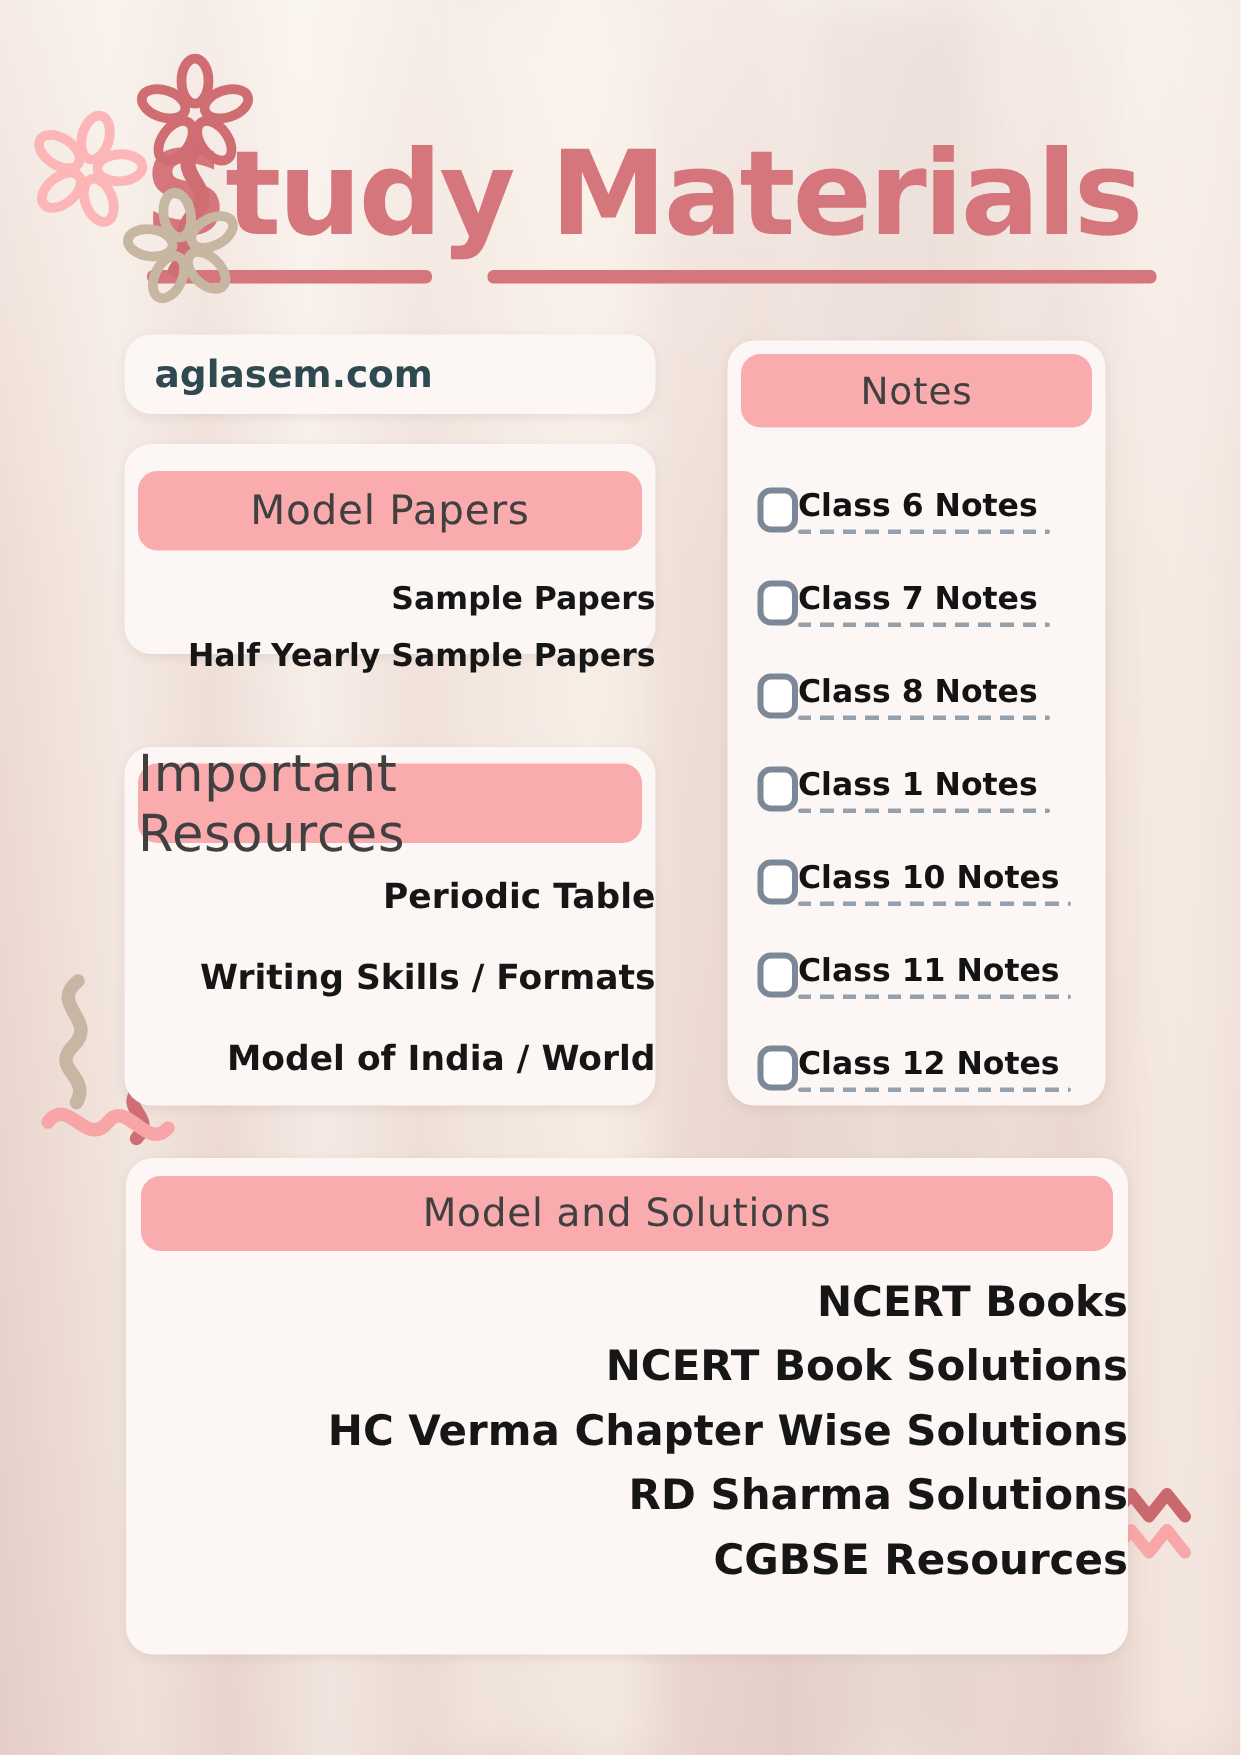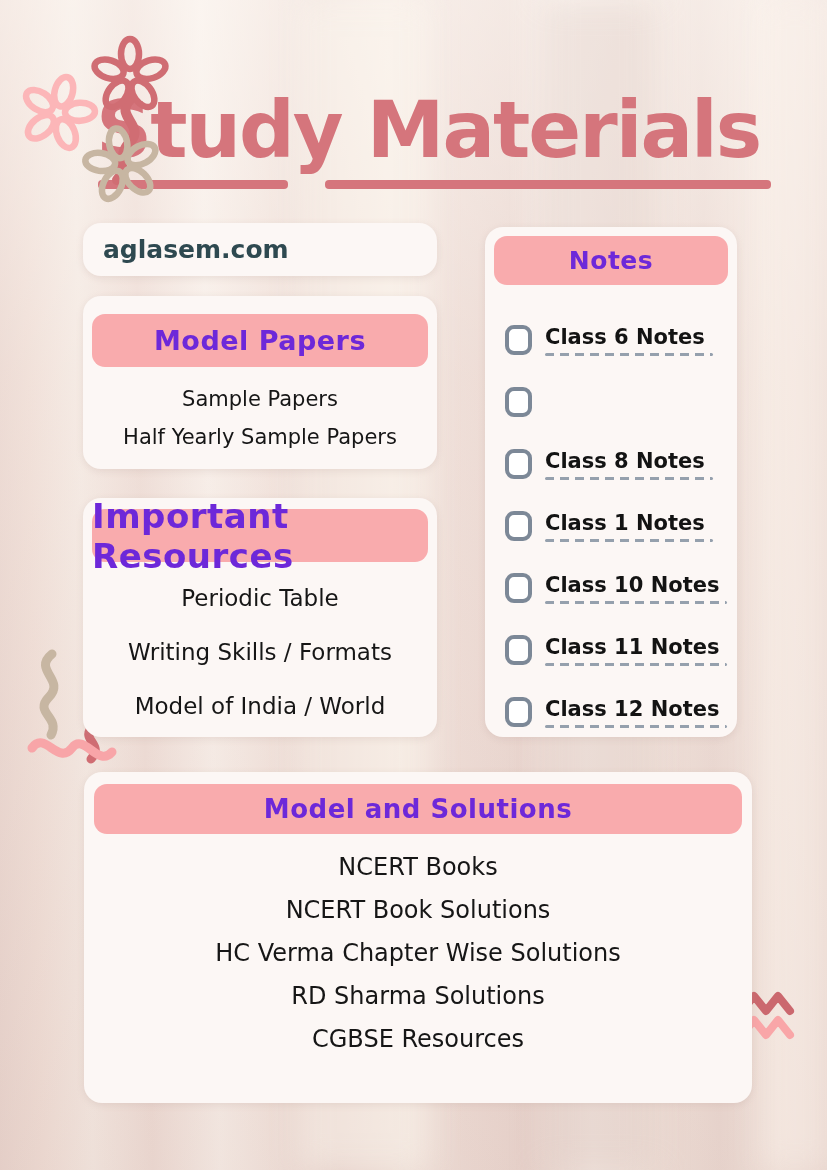--- a/index.html
+++ b/index.html
@@ -30,8 +30,8 @@
 
   .card{position:absolute;background:#fcf7f5;border-radius:18px;z-index:4;
     box-shadow:0 2px 7px rgba(176,146,138,.20);}
-  .pill{margin:0 9px;background:#f9abad;border-radius:13px;color:#6d28d9;
-    font-weight:bold;display:flex;align-items:center;justify-content:center;
+  .pill{margin:0 9px;background:#f9abad;border-radius:13px;color:#404040;
+    font-weight:normal;display:flex;align-items:center;justify-content:center;
     letter-spacing:.5px;}
   .items{text-align:center;font-weight:normal;color:#161616;}
 

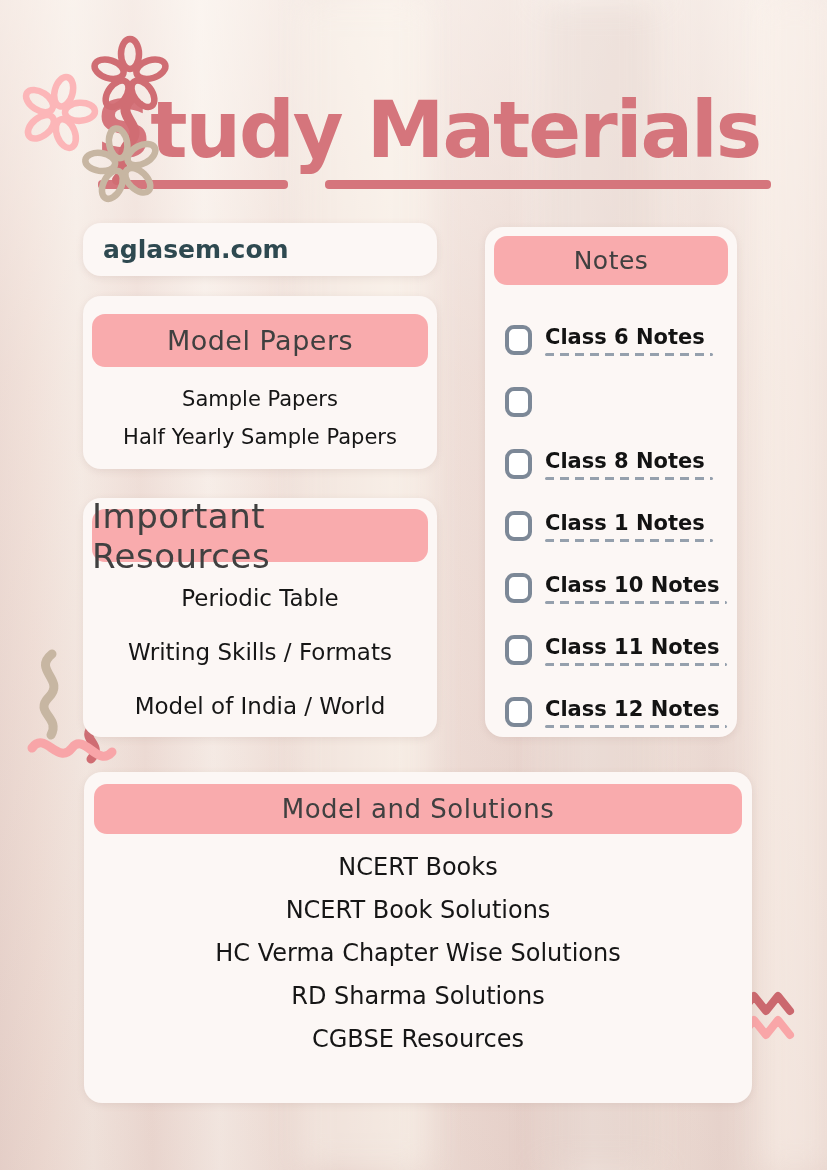--- a/index.html
+++ b/index.html
@@ -39,7 +39,7 @@
   .site-label{line-height:53px;padding-left:20px;font-size:25px;font-weight:bold;
     color:#2e4950;}
 
-  .card-model{left:83px;top:296px;width:354px;height:173px;}
+  .card-model{left:83px;top:296px;width:354px;height:140px;}
   .card-model .pill{margin-top:18px;height:53px;font-size:27px;}
   .card-model .items{margin-top:13px;font-size:21px;line-height:38px;}
 

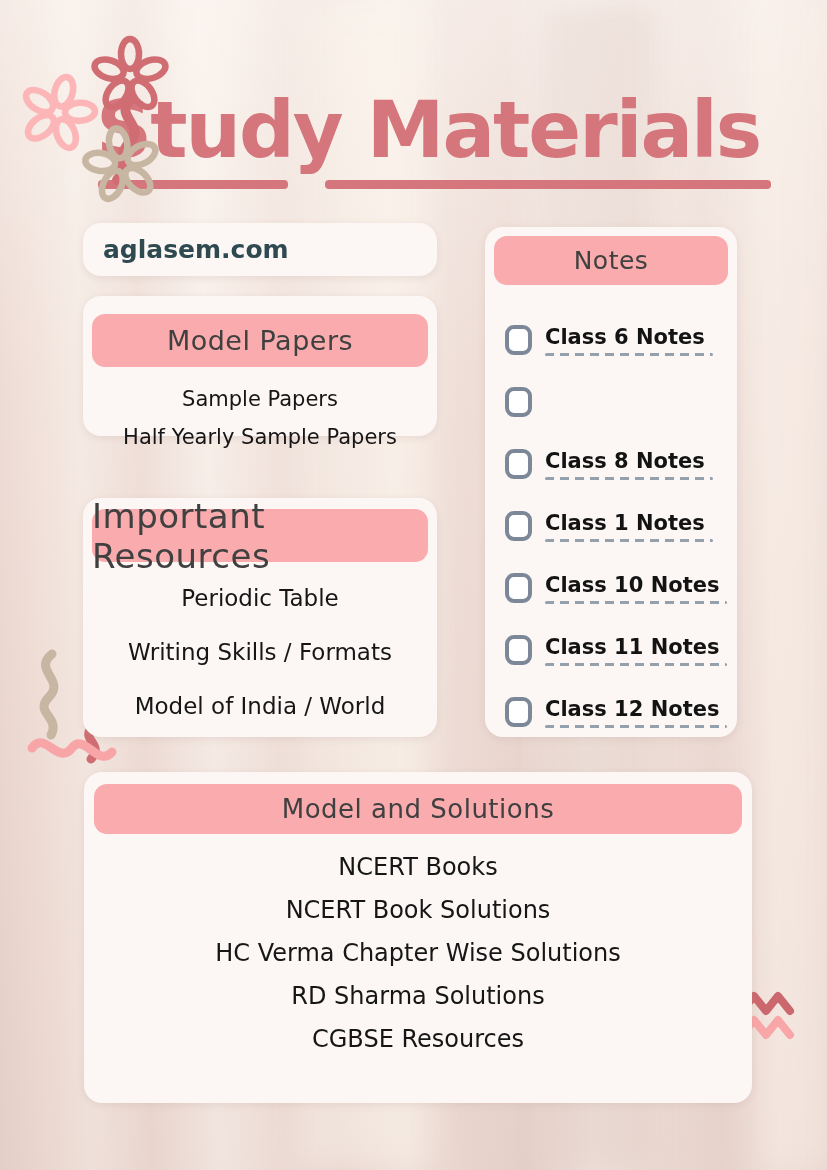--- a/index.html
+++ b/index.html
@@ -50,7 +50,7 @@
   .card-notes{left:485px;top:227px;width:252px;height:510px;}
   .card-notes .pill{margin-top:9px;height:49px;font-size:25px;}
   .notes-list{padding:24px 0 0 20px;}
-  .note-row{display:flex;align-items:center;gap:13px;height:62px;}
+  .note-row{display:flex;align-items:center;height:62px;}
   .checkbox{width:27px;height:30px;box-sizing:border-box;border:4.5px solid #7c8897;
     border-radius:9px;background:#ffffff;flex:0 0 auto;cursor:pointer;}
   .note-label{display:inline-block;font-size:21px;font-weight:bold;color:#131313;

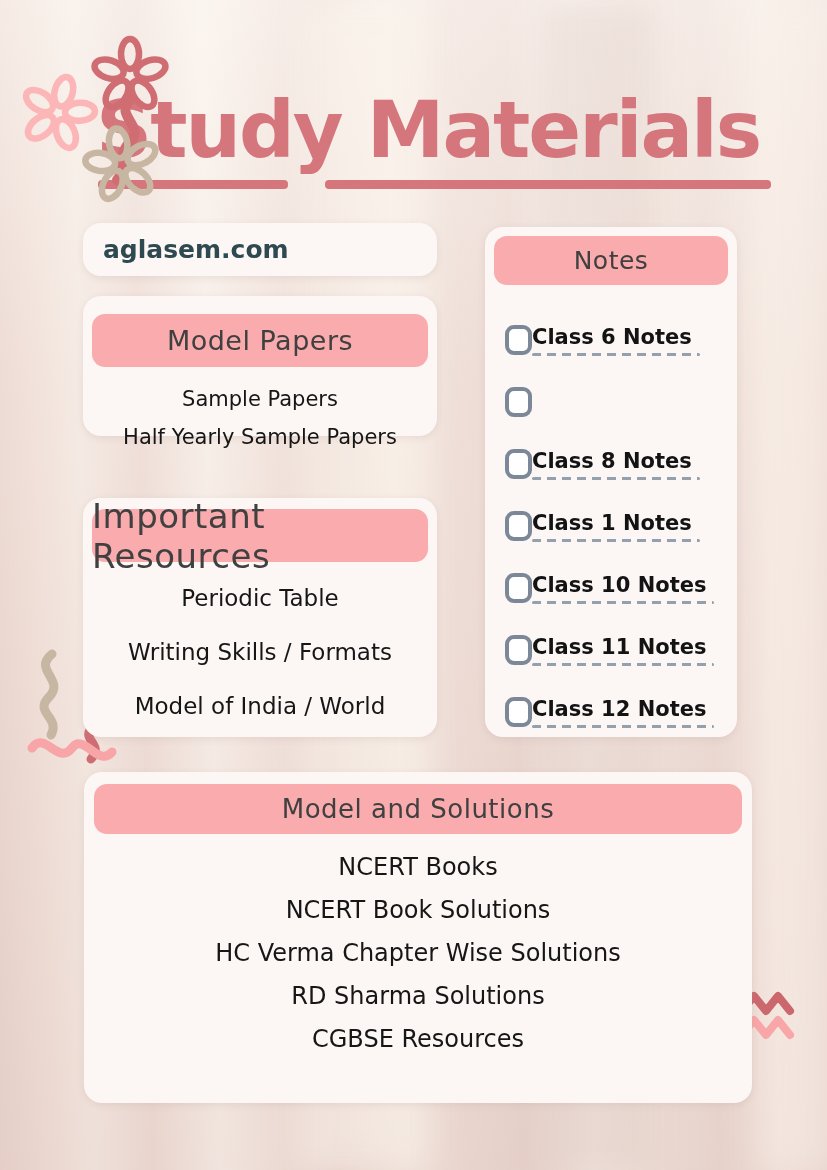--- a/index.html
+++ b/index.html
@@ -33,7 +33,7 @@
   .pill{margin:0 9px;background:#f9abad;border-radius:13px;color:#404040;
     font-weight:normal;display:flex;align-items:center;justify-content:center;
     letter-spacing:.5px;}
-  .items{text-align:center;font-weight:normal;color:#161616;}
+  .items{text-align:right;font-weight:bold;color:#161616;}
 
   .card-site{left:83px;top:223px;width:354px;height:53px;}
   .site-label{line-height:53px;padding-left:20px;font-size:25px;font-weight:bold;

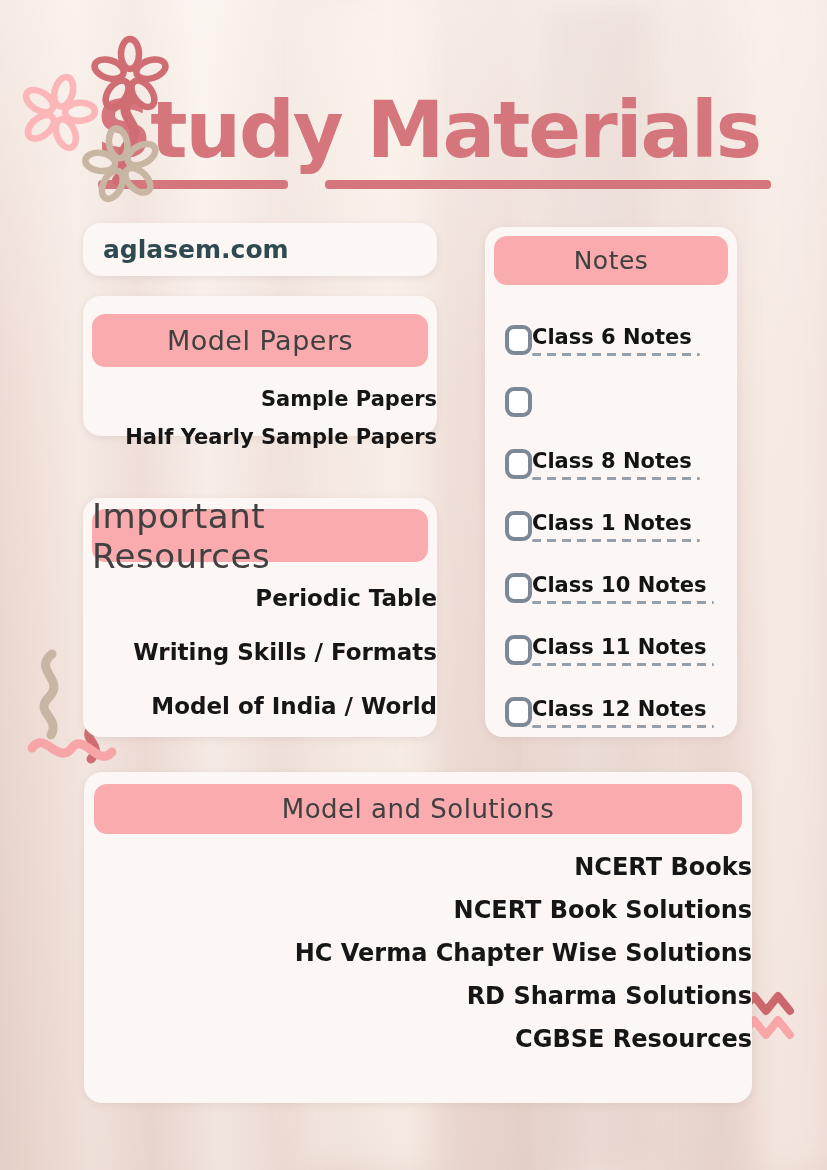--- a/index.html
+++ b/index.html
@@ -142,6 +142,7 @@
       </div>
       <div class="note-row">
         <span class="checkbox"></span>
+        <span class="note-label">Class 7 Notes</span>
       </div>
       <div class="note-row">
         <span class="checkbox"></span>

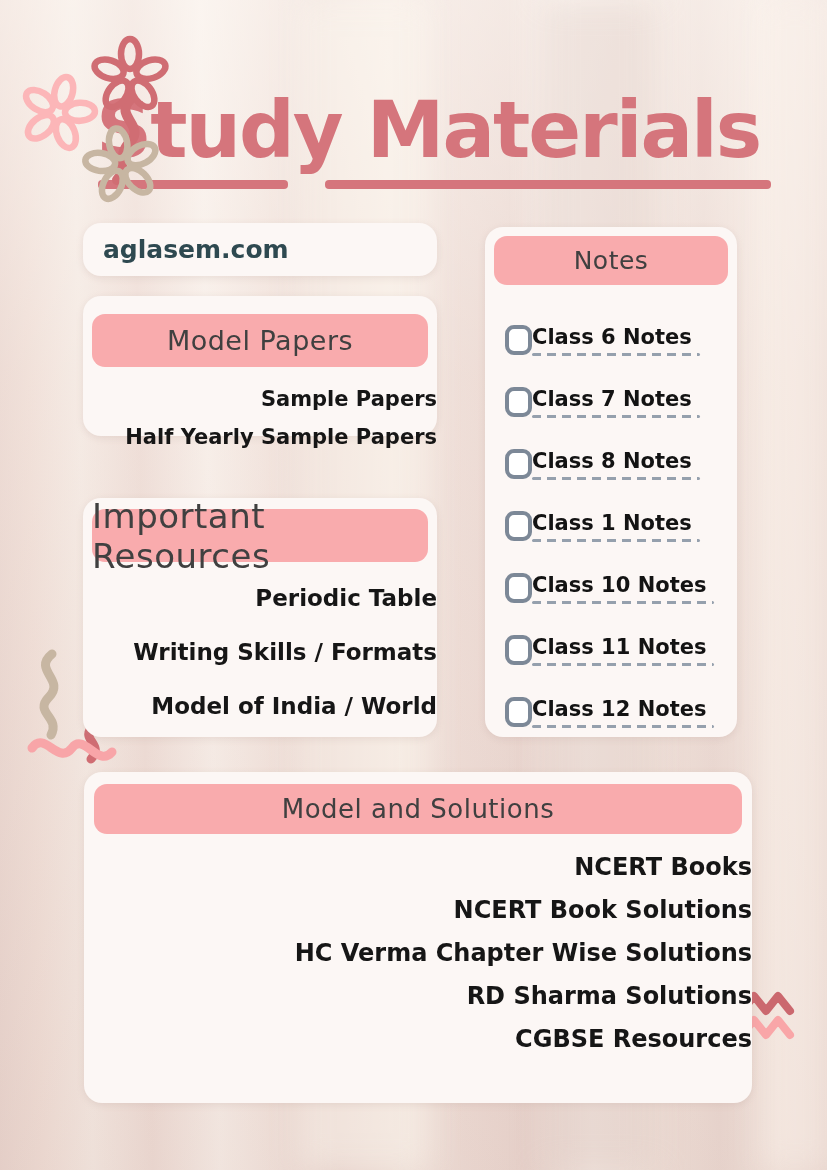--- a/index.html
+++ b/index.html
@@ -61,7 +61,7 @@
 
   .card-books{left:84px;top:772px;width:668px;height:331px;}
   .card-books .pill{margin:12px 10px 0;height:50px;font-size:26px;}
-  .card-books .items{margin-top:12px;font-size:24px;line-height:43px;}
+  .card-books .items{margin-top:12px;font-size:28px;line-height:43px;}
 </style>
 </head>
 <body>

